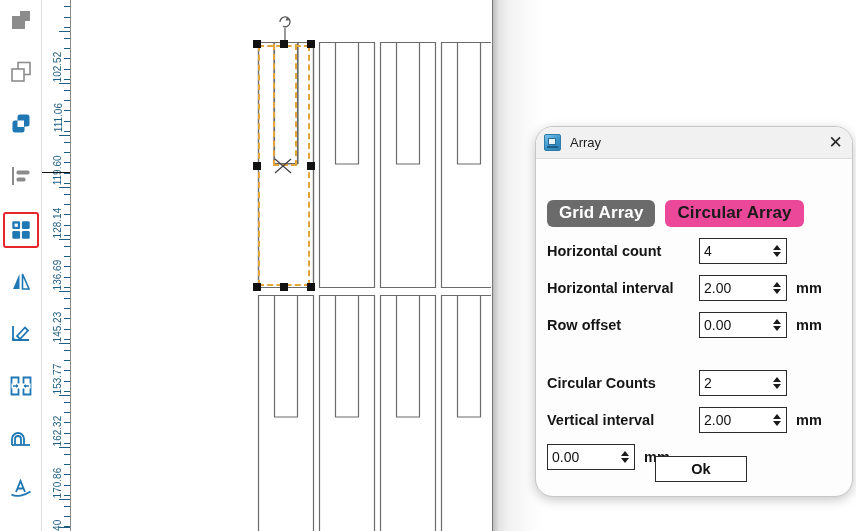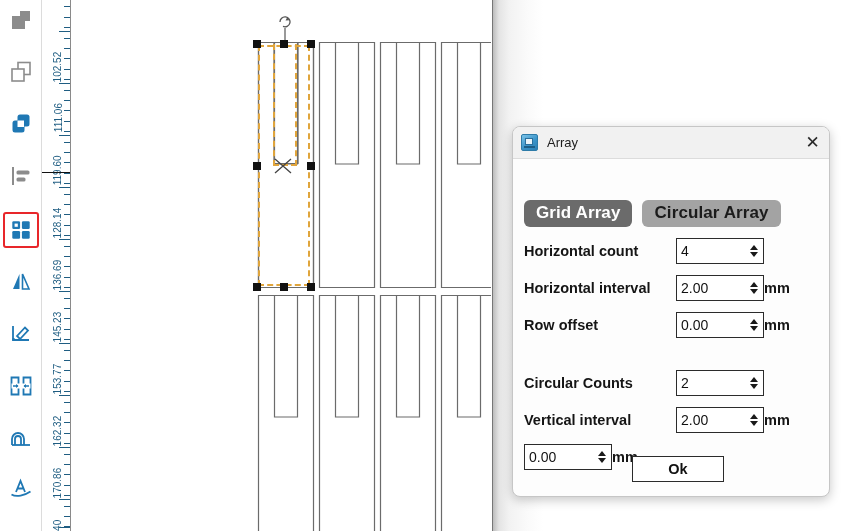--- a/index.html
+++ b/index.html
@@ -131,11 +131,11 @@
   
   #dialog {
     position: absolute;
-    left: 512px; top: 126px;
+    left: 535px; top: 126px;
     width: 318px; height: 371px;
     background: #fdfdfd;
     border: 1px solid #c6c6c6;
-    border-radius: 8px;
+    border-radius: 18px;
     box-shadow: 0 3px 11px rgba(0,0,0,0.22);
     box-sizing: border-box;
     overflow: hidden;

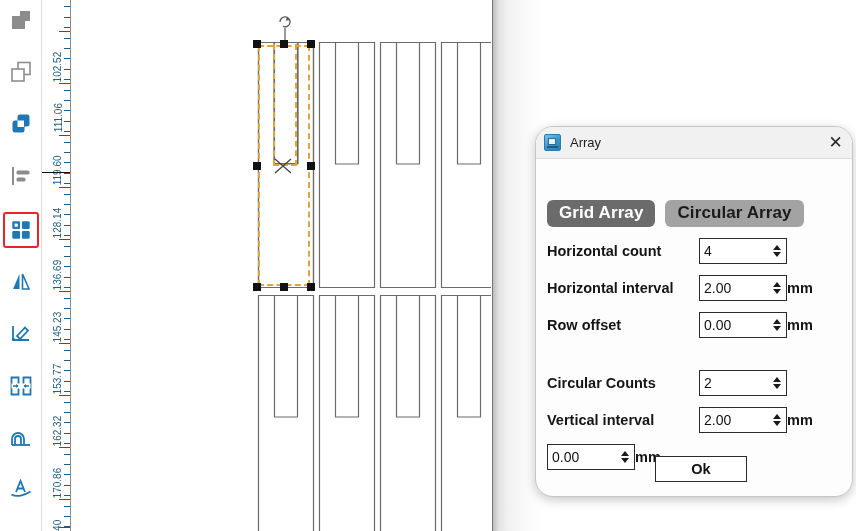--- a/index.html
+++ b/index.html
@@ -215,7 +215,7 @@
     color: #ffffff;
   }
   .tab.unselected {
-    background: #a3a3a3;
+    background: #ec4899;
     color: #1b1b1b;
   }
 

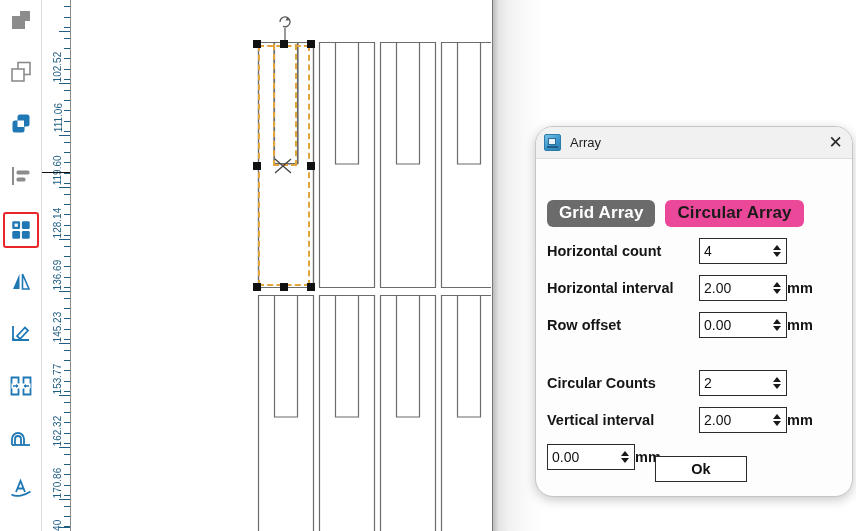--- a/index.html
+++ b/index.html
@@ -276,6 +276,7 @@
     font-size: 14.5px;
     font-weight: bold;
     color: #151515;
+    margin-left: 9px;
   }
 
   #ok-button {

